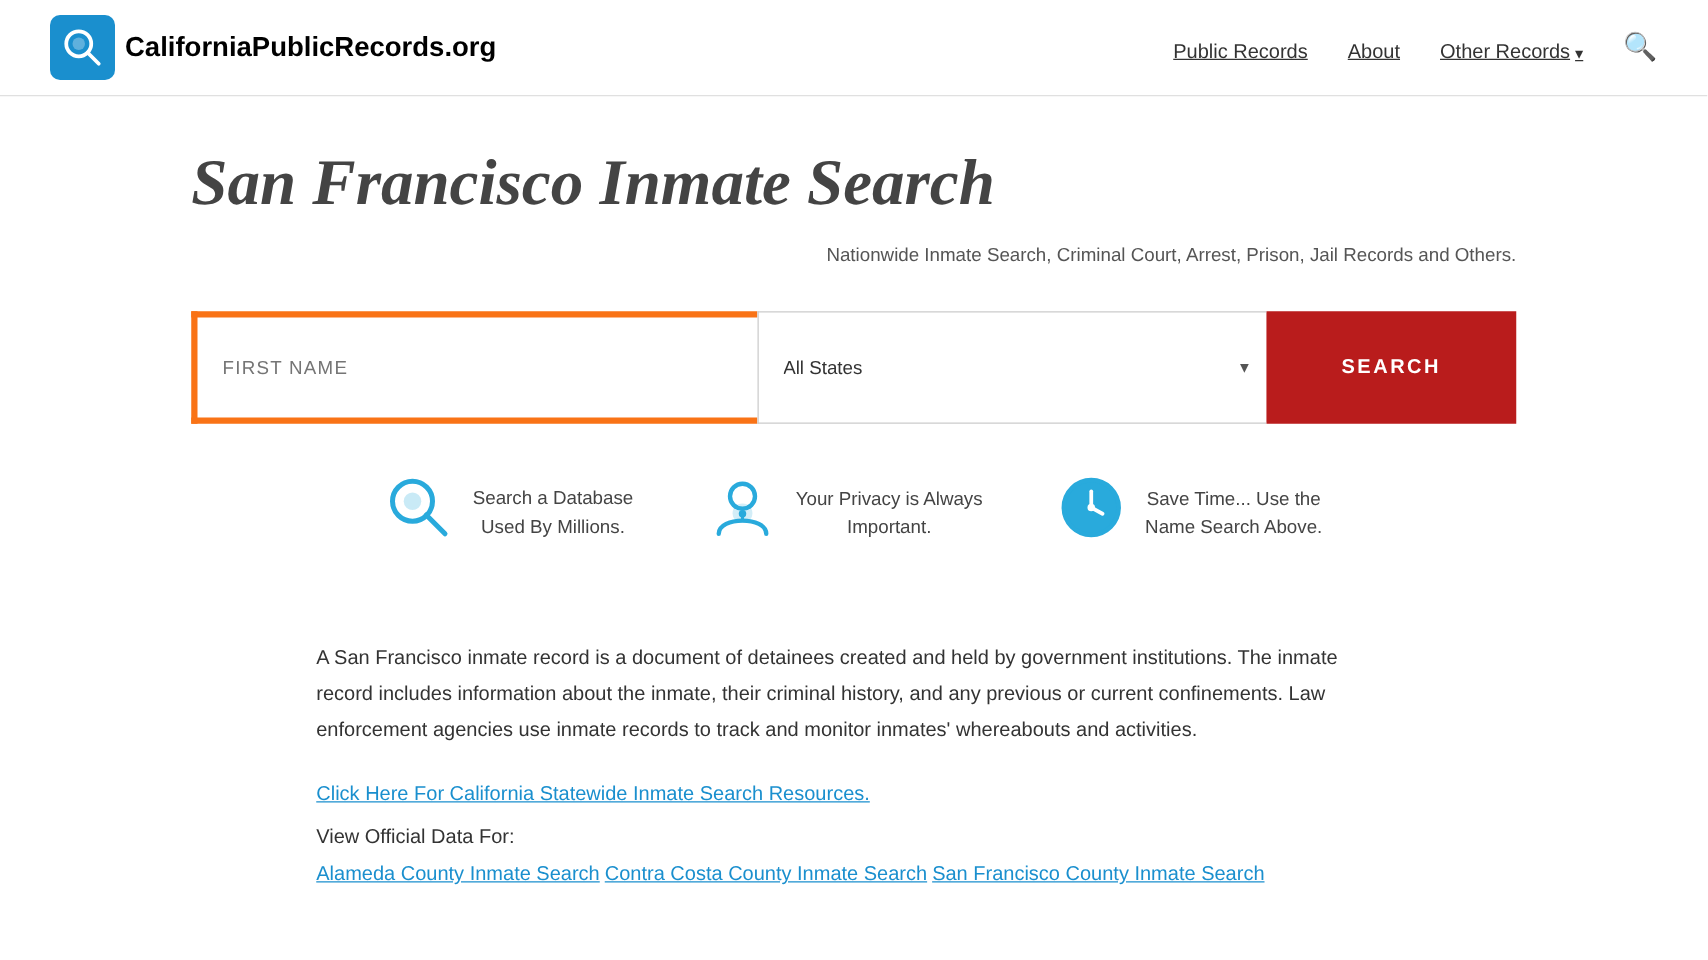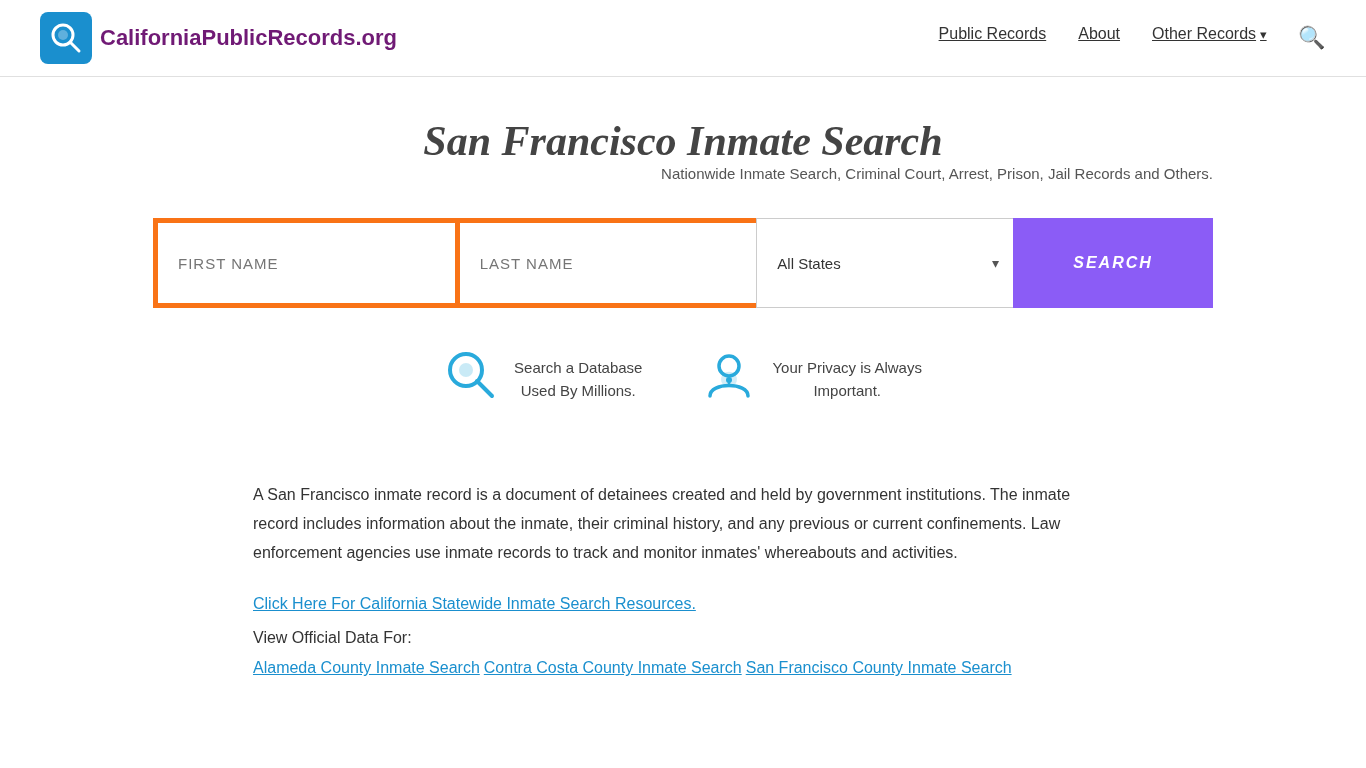--- a/index.html
+++ b/index.html
@@ -48,7 +48,7 @@
     .logo-text {
       font-size: 22px;
       font-weight: bold;
-      color: #701a75;
+      color: #000000;
       font-family: Arial, sans-serif;
     }
 

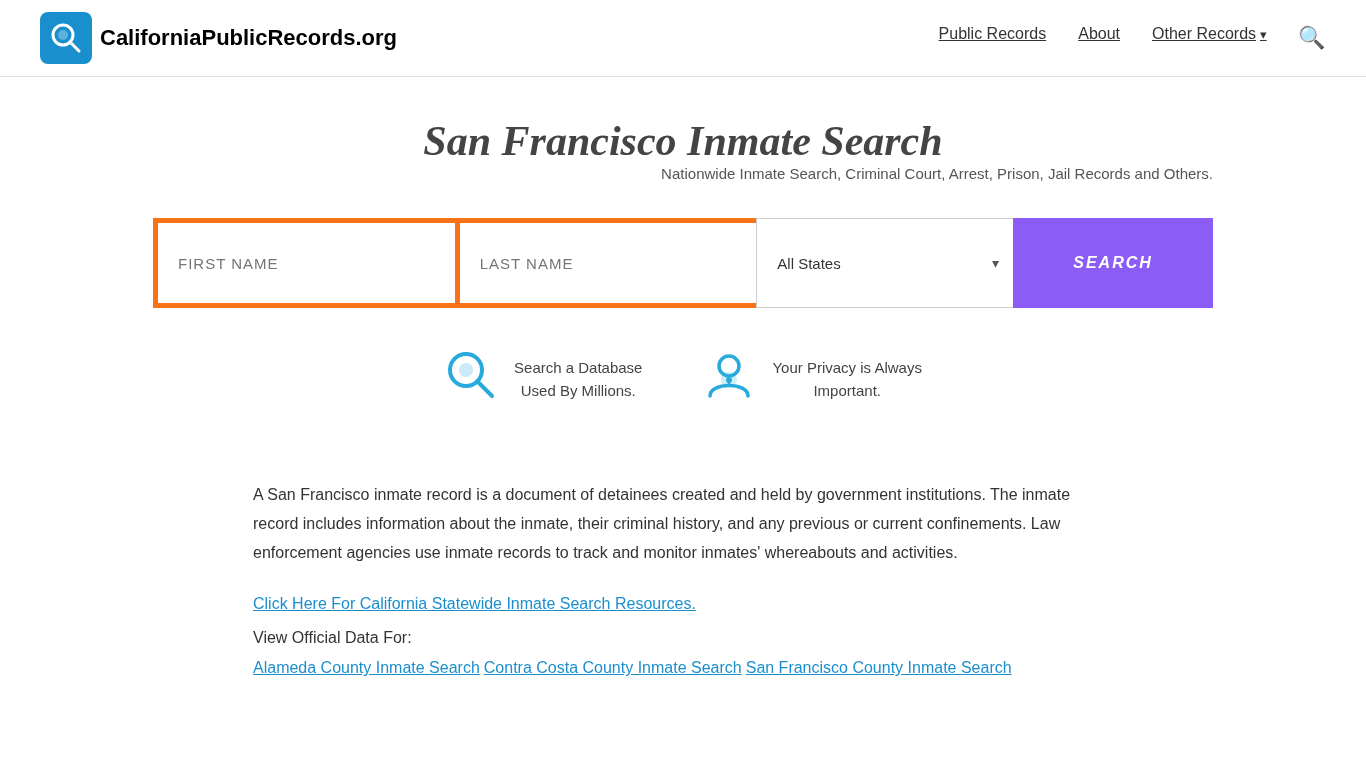--- a/index.html
+++ b/index.html
@@ -54,7 +54,7 @@
 
     .nav-area {
       display: flex;
-      align-items: flex-start;
+      align-items: flex-end;
       gap: 32px;
     }
 

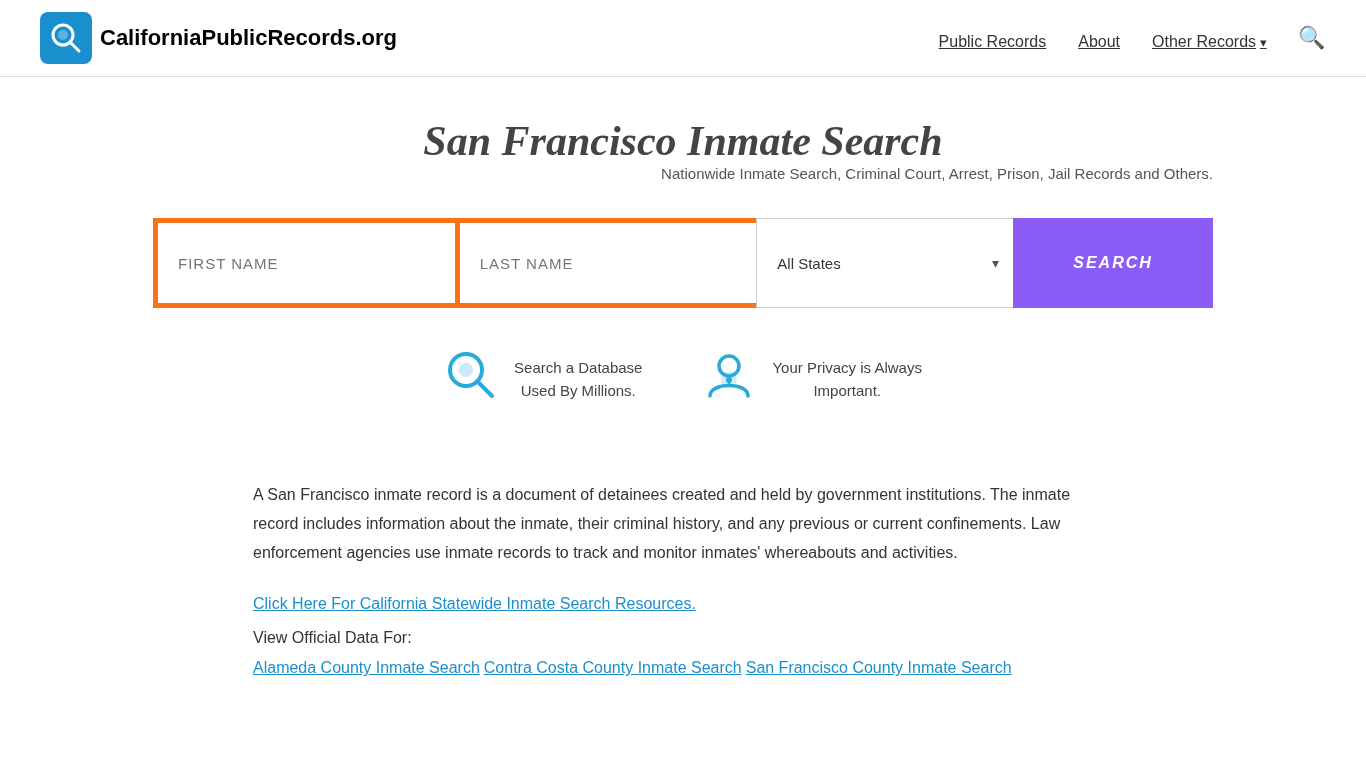--- a/index.html
+++ b/index.html
@@ -86,10 +86,10 @@
     }
 
     .page-title {
-      text-align: center;
-      font-size: 42px;
+      font-size: 52px;
       font-weight: bold;
       color: #444;
+      margin-bottom: 20px;
       font-family: Georgia, serif;
       font-style: italic;
     }

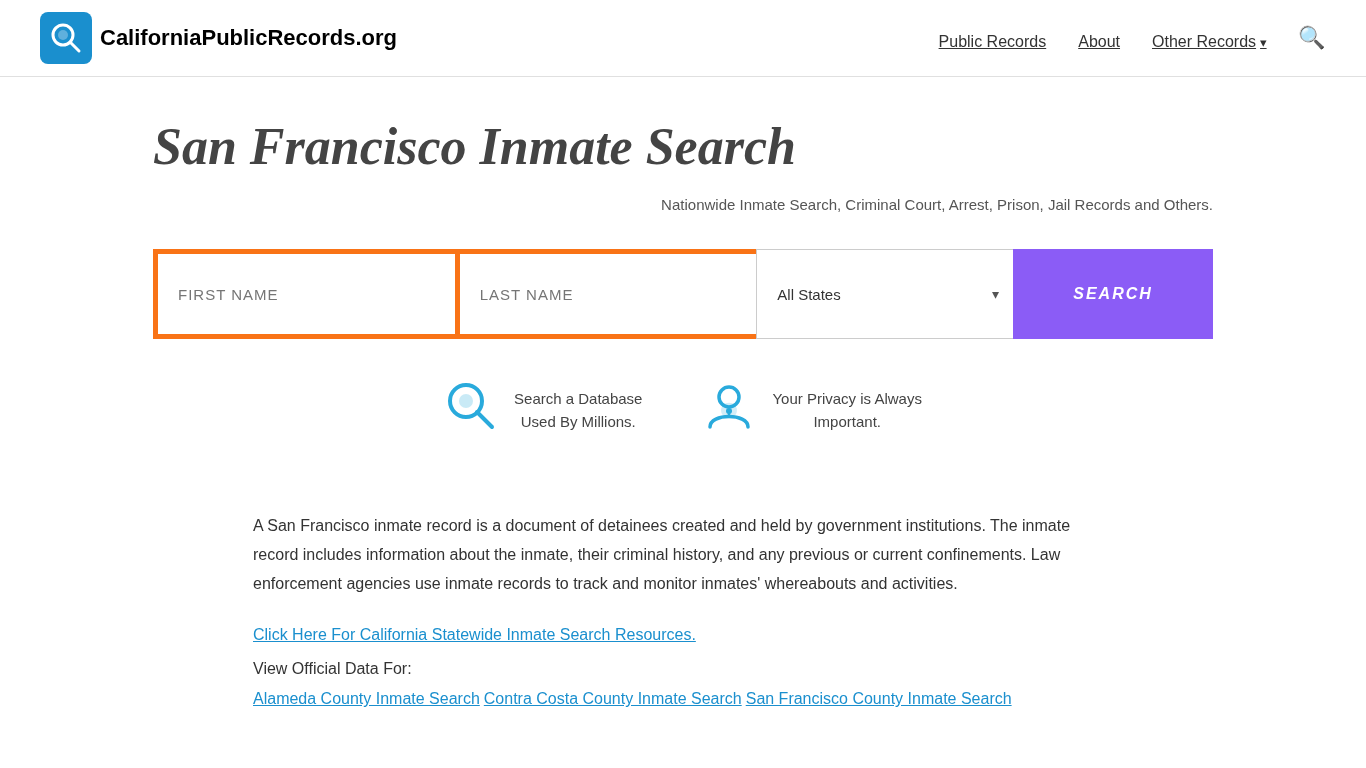--- a/index.html
+++ b/index.html
@@ -280,7 +280,6 @@
 
   <div class="search-form">
     <input class="search-input" type="text" placeholder="FIRST NAME" style="">
-    <input class="search-input" type="text" placeholder="LAST NAME" style="">
     <div class="state-select-wrapper">
       <select class="state-select" id="state-select">
       <option value="All States">All States</option><option value="Alabama">Alabama</option><option value="Alaska">Alaska</option><option value="Arizona">Arizona</option><option value="Arkansas">Arkansas</option><option value="California">California</option><option value="Colorado">Colorado</option><option value="Connecticut">Connecticut</option><option value="Delaware">Delaware</option><option value="Florida">Florida</option><option value="Georgia">Georgia</option><option value="Hawaii">Hawaii</option><option value="Idaho">Idaho</option><option value="Illinois">Illinois</option><option value="Indiana">Indiana</option><option value="Iowa">Iowa</option><option value="Kansas">Kansas</option><option value="Kentucky">Kentucky</option><option value="Louisiana">Louisiana</option><option value="Maine">Maine</option><option value="Maryland">Maryland</option><option value="Massachusetts">Massachusetts</option><option value="Michigan">Michigan</option><option value="Minnesota">Minnesota</option><option value="Mississippi">Mississippi</option><option value="Missouri">Missouri</option><option value="Montana">Montana</option><option value="Nebraska">Nebraska</option><option value="Nevada">Nevada</option><option value="New Hampshire">New Hampshire</option><option value="New Jersey">New Jersey</option><option value="New Mexico">New Mexico</option><option value="New York">New York</option><option value="North Carolina">North Carolina</option><option value="North Dakota">North Dakota</option><option value="Ohio">Ohio</option><option value="Oklahoma">Oklahoma</option><option value="Oregon">Oregon</option><option value="Pennsylvania">Pennsylvania</option><option value="Rhode Island">Rhode Island</option><option value="South Carolina">South Carolina</option><option value="South Dakota">South Dakota</option><option value="Tennessee">Tennessee</option><option value="Texas">Texas</option><option value="Utah">Utah</option><option value="Vermont">Vermont</option><option value="Virginia">Virginia</option><option value="Washington">Washington</option><option value="West Virginia">West Virginia</option><option value="Wisconsin">Wisconsin</option><option value="Wyoming">Wyoming</option></select>

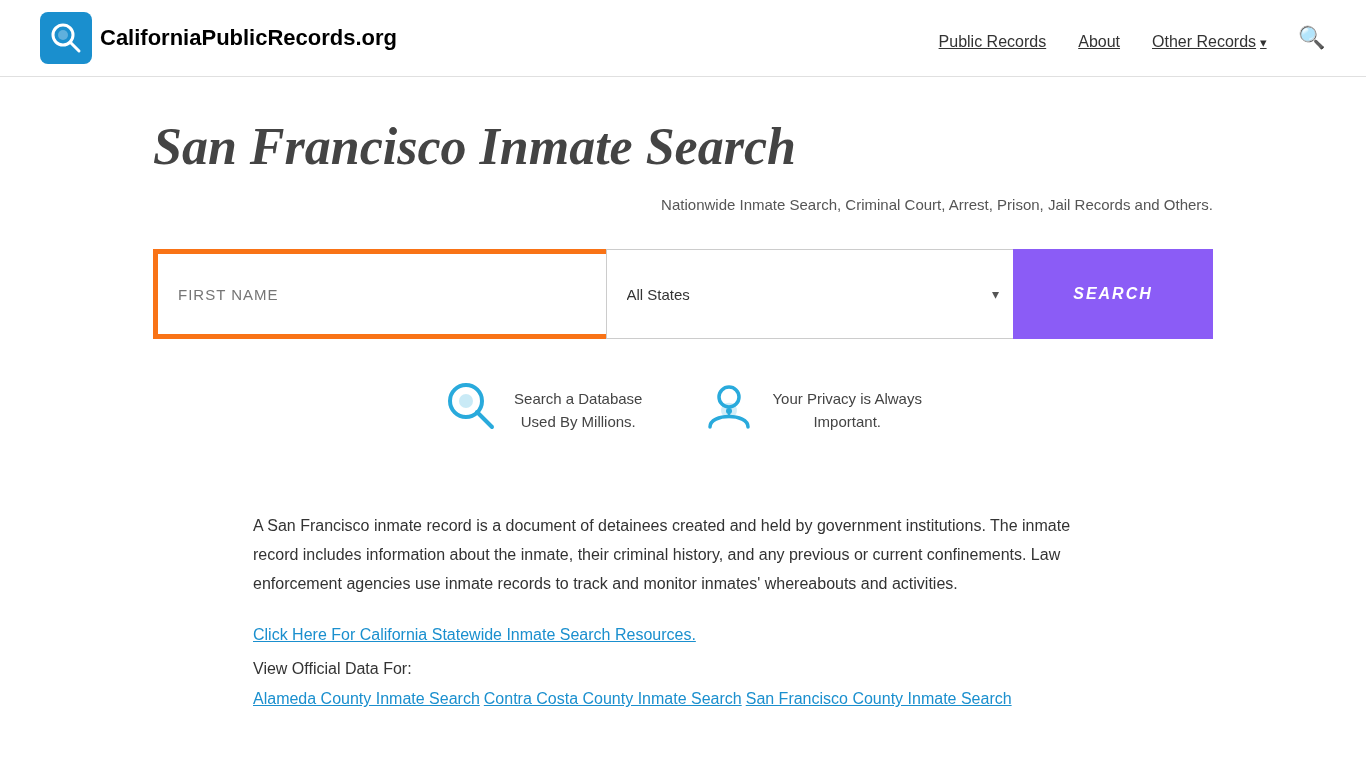--- a/index.html
+++ b/index.html
@@ -160,7 +160,7 @@
     }
 
     .search-button {
-      background: #8b5cf6;
+      background: #b91c1c;
       color: #fff;
       border: none;
       padding: 36px 40px;
@@ -171,7 +171,6 @@
       font-family: Arial, sans-serif;
       white-space: nowrap;
       min-width: 200px;
-      font-style: italic;
     }
 
     

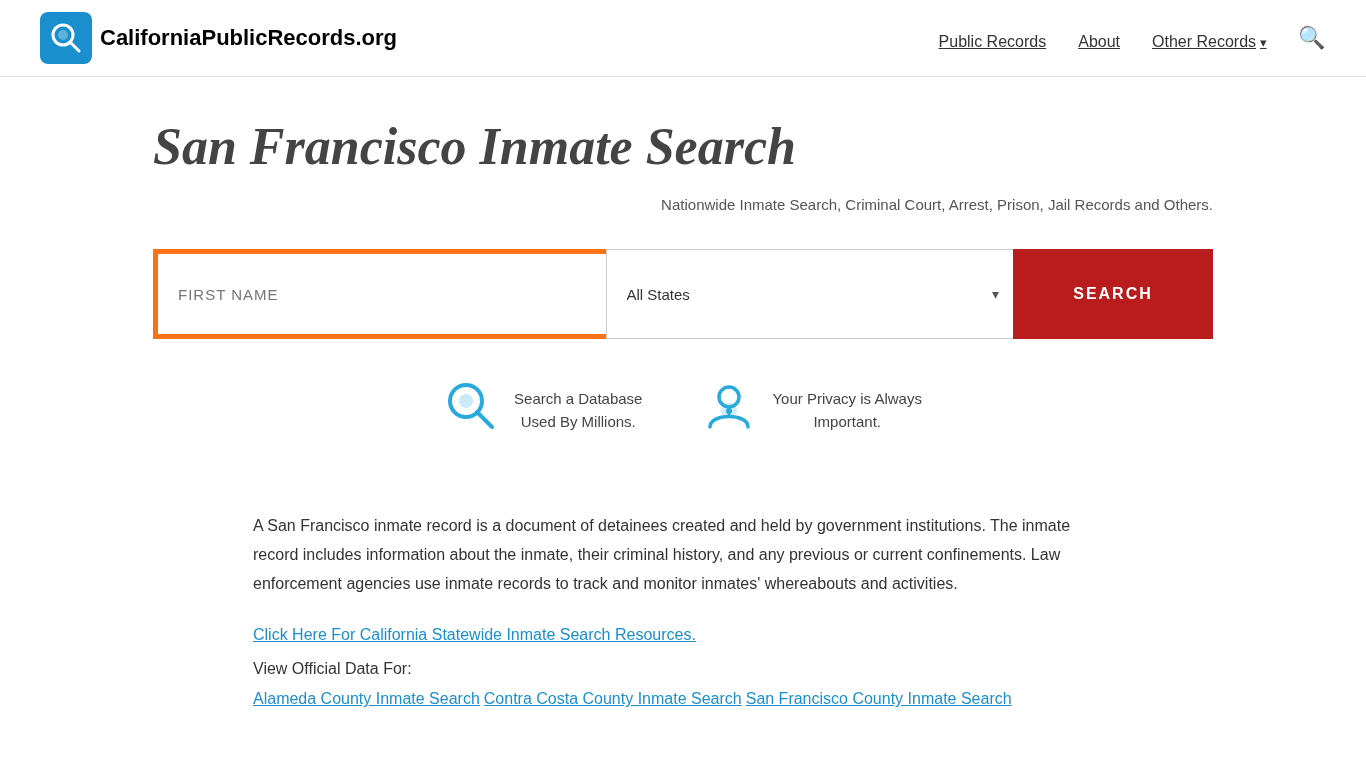--- a/index.html
+++ b/index.html
@@ -318,6 +318,21 @@
       </div>
     </div>
 
+    <div class="feature-item">
+      <div class="feature-icon">
+        <svg width="54" height="54" viewBox="0 0 54 54">
+          <circle cx="27" cy="27" r="22" stroke="#29aadc" stroke-width="3.5" fill="#29aadc"></circle>
+          <circle cx="27" cy="27" r="20" fill="#29aadc"></circle>
+          <line x1="27" y1="14" x2="27" y2="27" stroke="white" stroke-width="3" stroke-linecap="round"></line>
+          <line x1="27" y1="27" x2="36" y2="32" stroke="white" stroke-width="3" stroke-linecap="round"></line>
+          <circle cx="27" cy="27" r="3" fill="white"></circle>
+        </svg>
+      </div>
+      <div class="feature-text">
+        <div>Save Time... Use the</div>
+        <div>Name Search Above.</div>
+      </div>
+    </div>
   </div>
 
   <div class="article-content">

